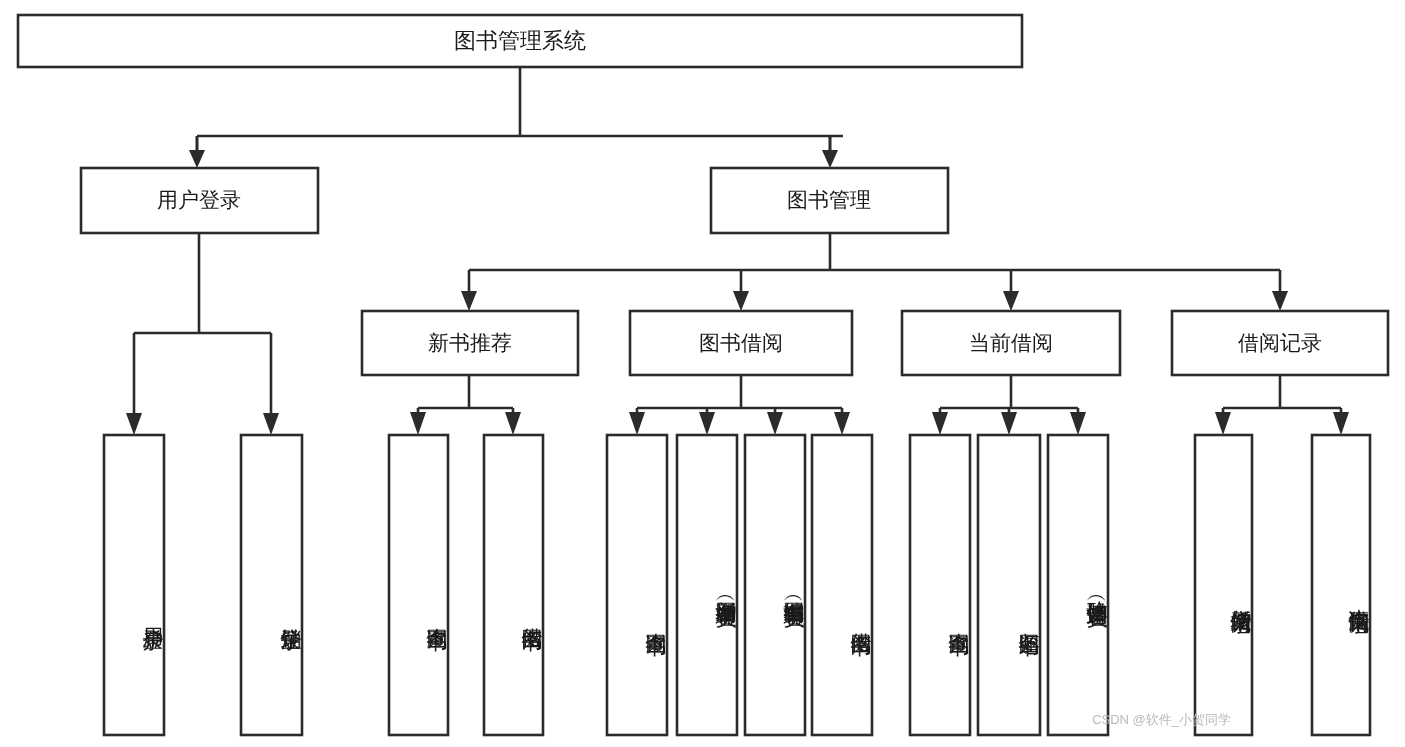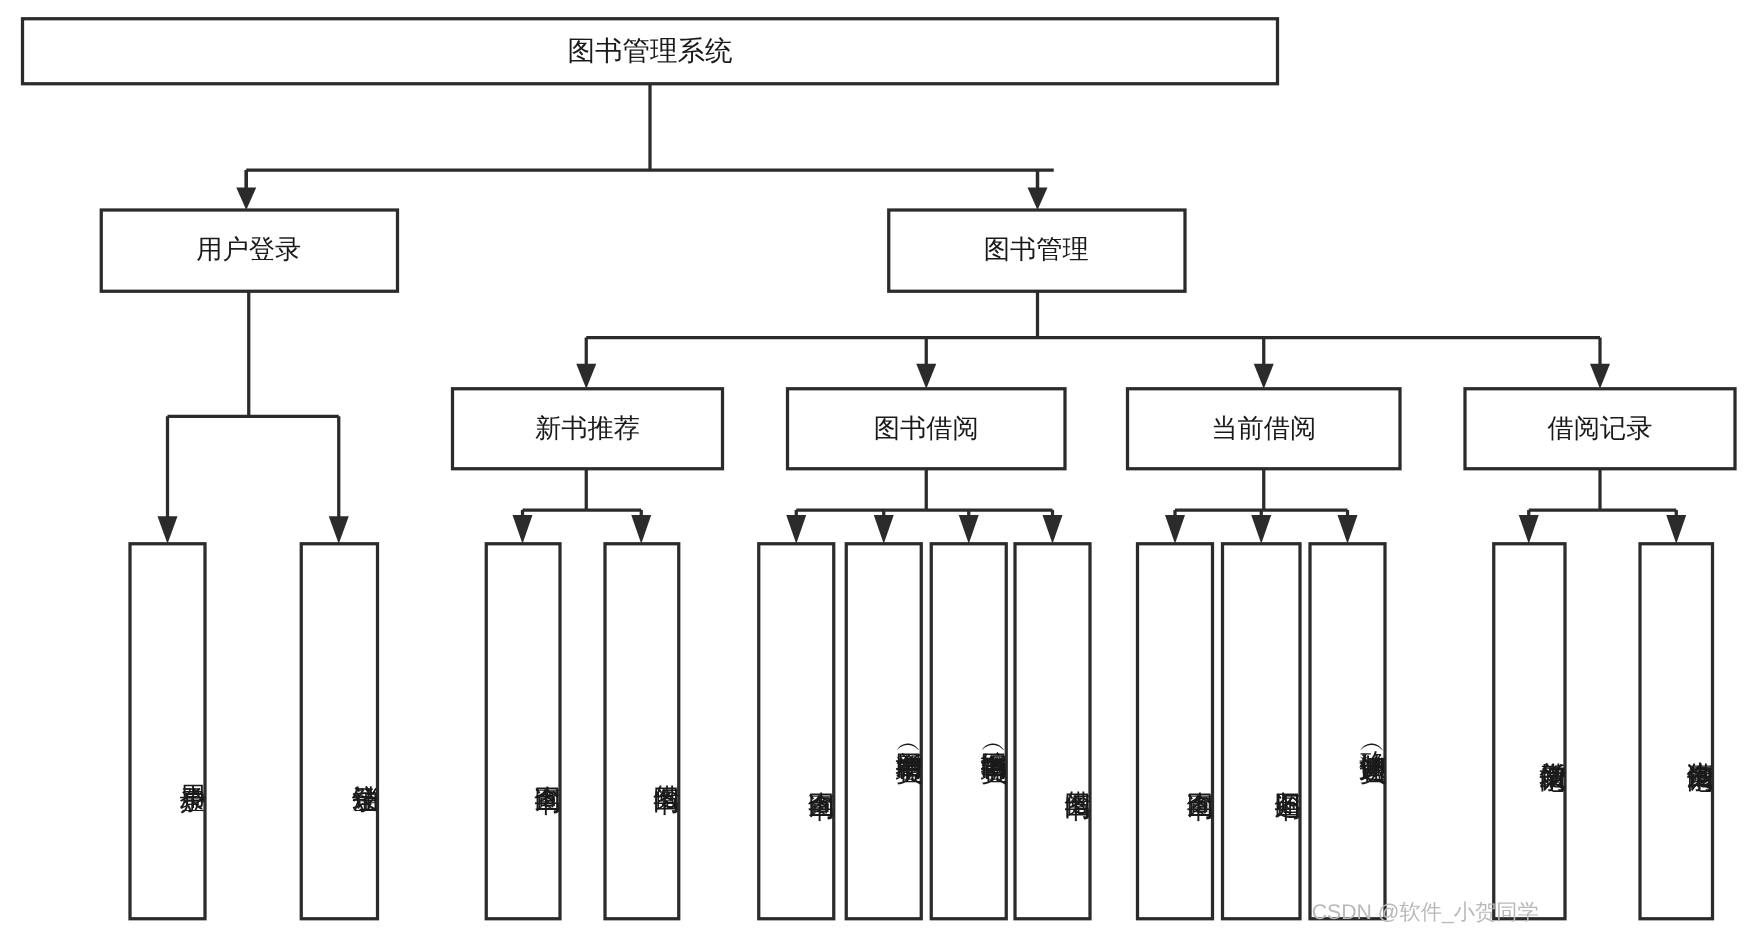--- a/index.html
+++ b/index.html
@@ -72,8 +72,8 @@
   .watermark {
     position: absolute;
     right: 8px;
-    bottom: 6px;
-    font-size: 17px;
+    bottom: 18px;
+    font-size: 13px;
     color: #b9b9b9;
     font-family: "Liberation Sans", "DejaVu Sans", sans-serif;
     white-space: nowrap;

